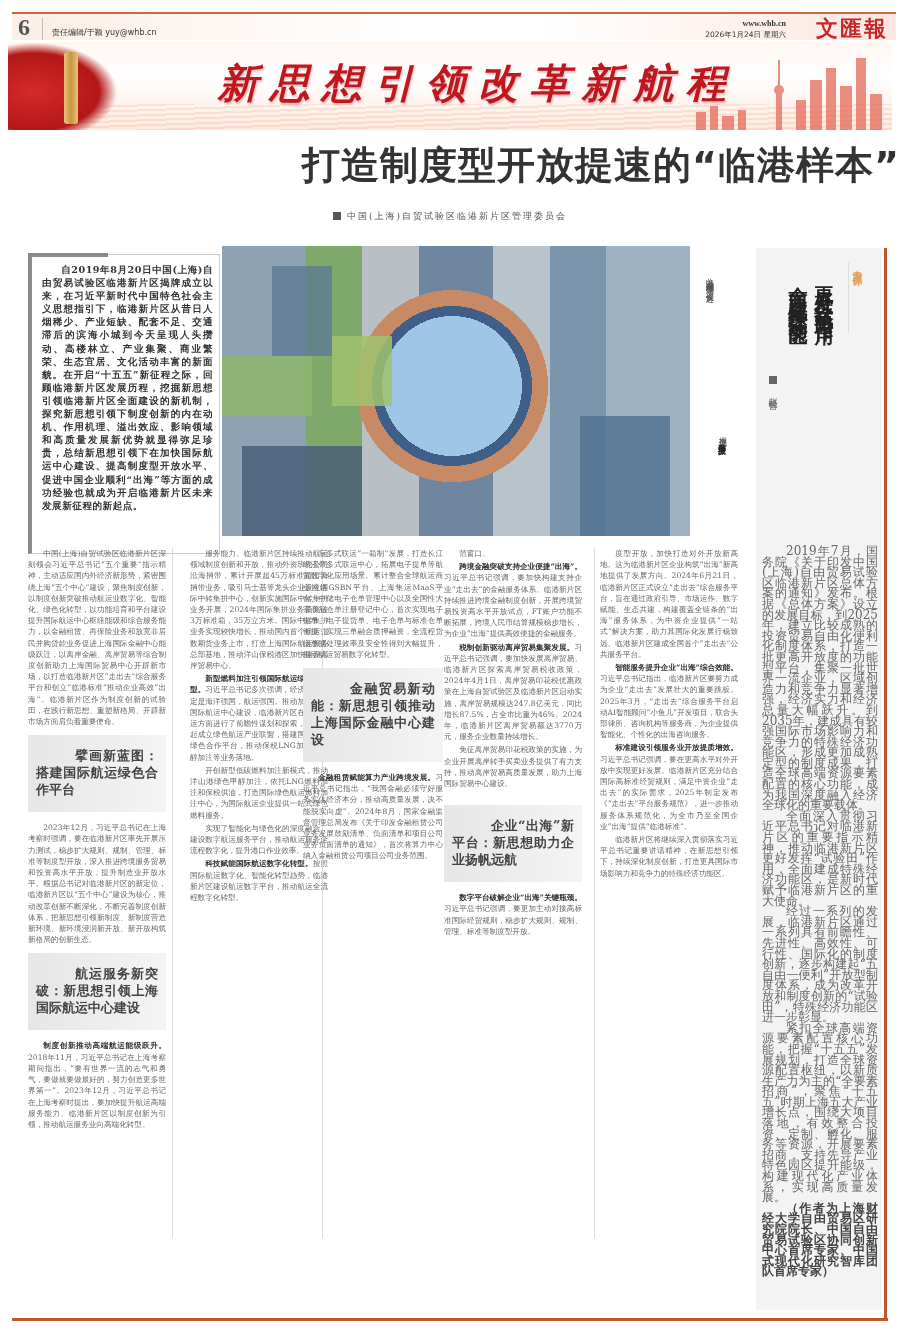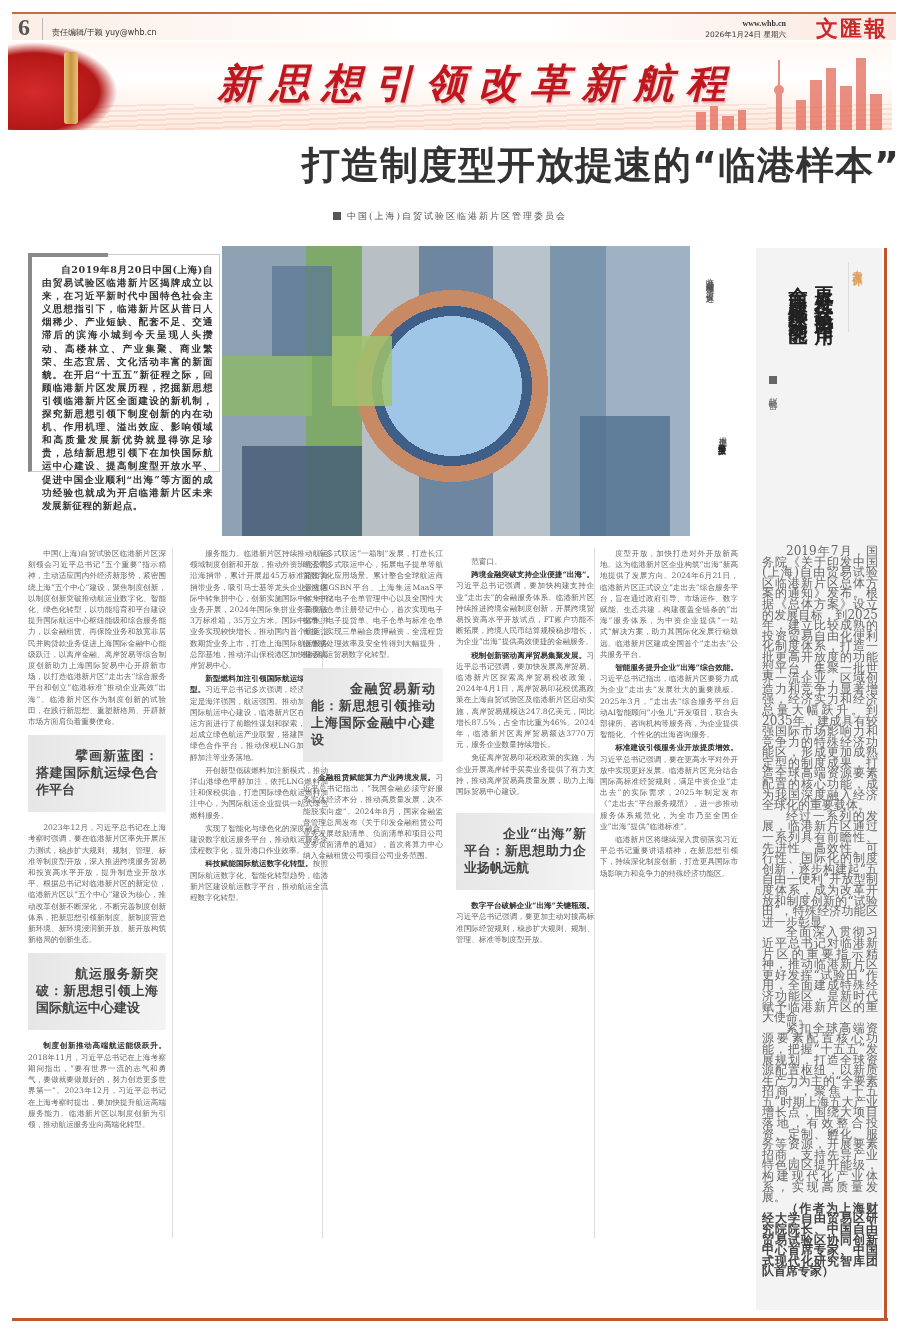--- a/index.html
+++ b/index.html
@@ -48,7 +48,7 @@
   .photo-credit b { color: #222; }
 
   
-  .intro { position: absolute; left: 28px; top: 254px; width: 192px; height: 218px; border: 1px solid #ccc; border-left: 4px solid #8a8a8a; padding: 8px 6px 6px 10px; }
+  .intro { position: absolute; left: 28px; top: 254px; width: 192px; height: 300px; border: 1px solid #ccc; border-left: 4px solid #8a8a8a; padding: 8px 6px 6px 10px; }
   .intro-topbar { position: absolute; left: -4px; top: -2px; width: 80px; height: 4px; background: #8a8a8a; }
   .intro p { font-size: 9.6px; line-height: 13.1px; color: #333; text-indent: 2em; text-align: justify; letter-spacing: 0.5px; font-weight: bold; }
 

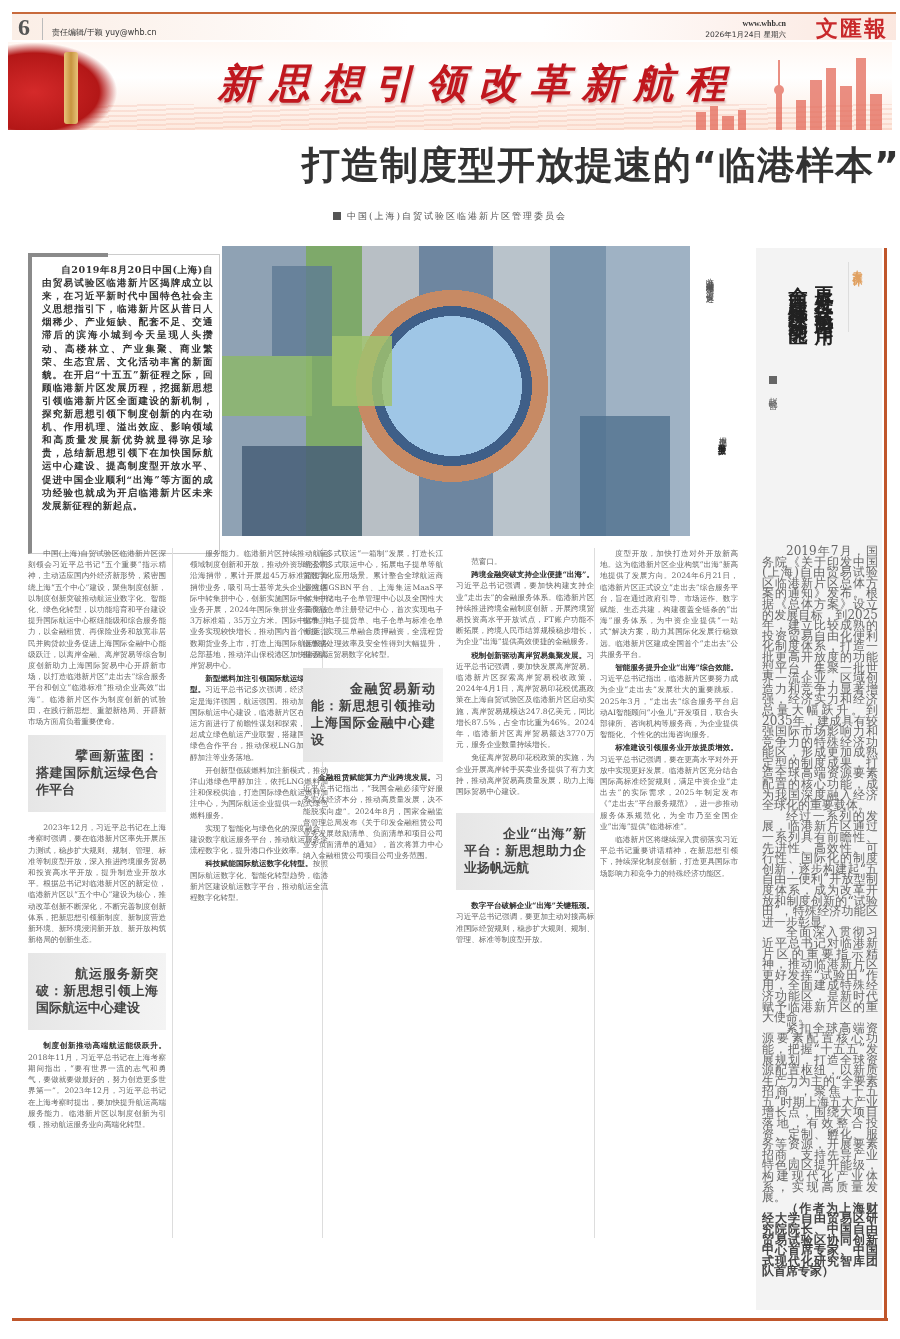--- a/index.html
+++ b/index.html
@@ -157,7 +157,7 @@
   <p><span class="lead">金融租赁赋能算力产业跨境发展。</span><span>习近平总书记指出，“我国金融必须守好服务实体经济本分，推动高质量发展，决不能脱实向虚”。2024年8月，国家金融监督管理总局发布《关于印发金融租赁公司业务发展鼓励清单、负面清单和项目公司业务负面清单的通知》，首次将算力中心纳入金融租赁公司项目公司业务范围。</span></p>
 </div>
 
-<div class="col" style="left:456px;margin-top:8px;">
+<div class="col" style="left:444px;">
   <p>范窗口。</p>
   <p><span class="lead">跨境金融突破支持企业便捷“出海”。</span><span>习近平总书记强调，要加快构建支持企业“走出去”的金融服务体系。临港新片区持续推进跨境金融制度创新，开展跨境贸易投资高水平开放试点，FT账户功能不断拓展，跨境人民币结算规模稳步增长，为企业“出海”提供高效便捷的金融服务。</span></p>
   <p><span class="lead">税制创新驱动离岸贸易集聚发展。</span><span>习近平总书记强调，要加快发展离岸贸易。临港新片区探索离岸贸易税收政策，2024年4月1日，离岸贸易印花税优惠政策在上海自贸试验区及临港新片区启动实施，离岸贸易规模达247.8亿美元，同比增长87.5%，占全市比重为46%。2024年，临港新片区离岸贸易额达3770万元，服务企业数量持续增长。</span></p>

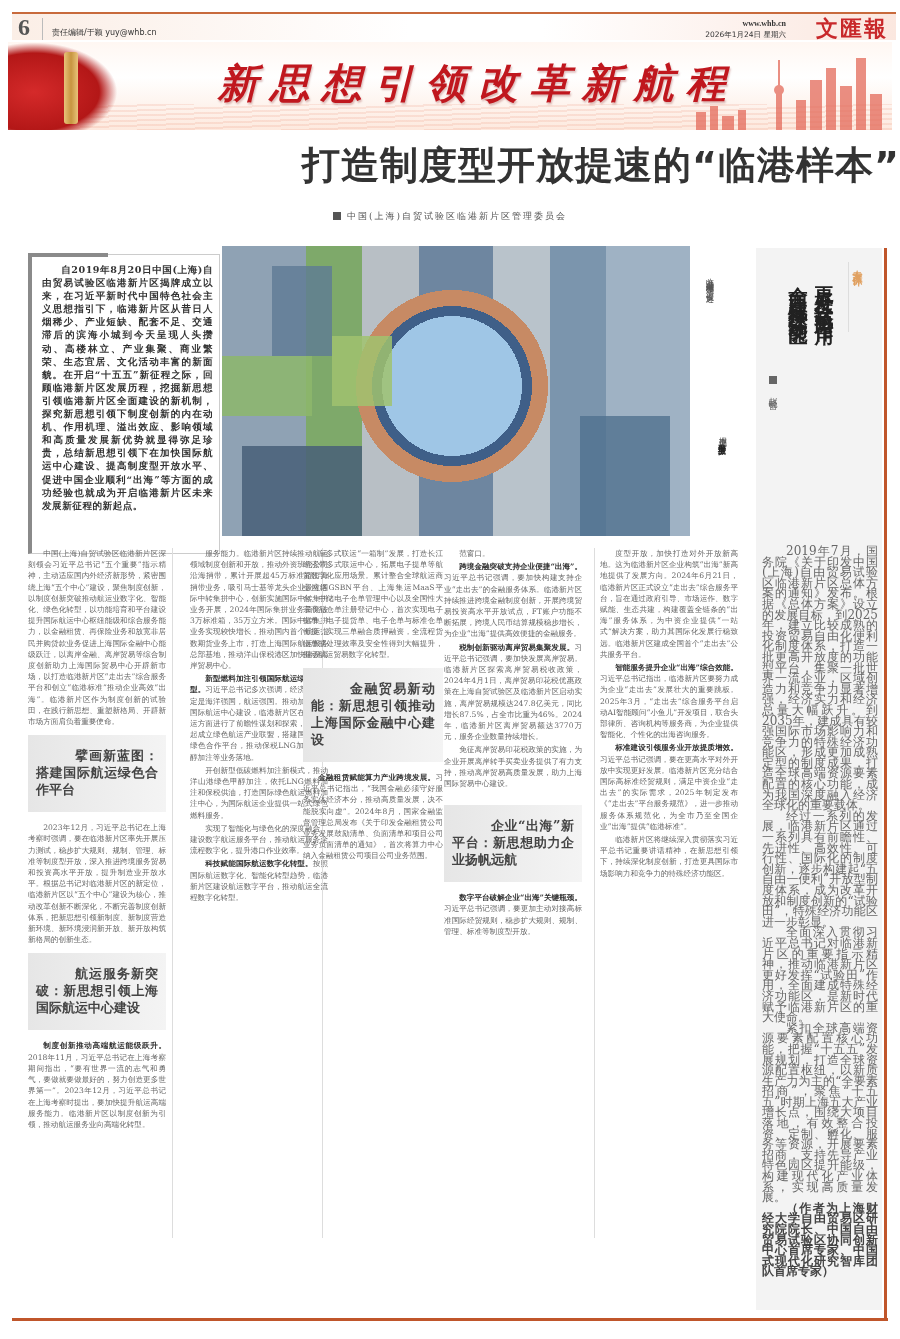--- a/index.html
+++ b/index.html
@@ -183,8 +183,8 @@
 <div class="expert-author">赵晓雷</div>
 <div class="expert-body">
   <p>2019年7月，国务院《关于印发中国(上海)自由贸易试验区临港新片区总体方案的通知》发布。根据《总体方案》设立的发展目标，到2025年，建立比较成熟的投资贸易自由化便利化制度体系，打造一批更高开放度的功能型平台，集聚一批世界一流企业，区域创造力和竞争力显著增强，经济实力和经济总量大幅跃升。到2035年，建成具有较强国际市场影响力和竞争力的特殊经济功能区，形成更加成熟定型的制度成果，打造全球高端资源要素配置的核心功能，成为我国深度融入经济全球化的重要载体。</p>
+  <p>全面深入贯彻习近平总书记对临港新片区的重要指示精神，推动临港新片区更好发挥“试验田”作用，全面建成特殊经济功能区，是新时代赋予临港新片区的重大使命。</p>
   <p>经过一系列的发展，临港新片区通过一系列具有前瞻性、先进性、高效性、可行性、国际化的制度创新，逐步构建起“五自由一便利”开放型制度体系，成为改革开放和制度创新的“试验田”，特殊经济功能区进一步彰显。</p>
-  <p>全面深入贯彻习近平总书记对临港新片区的重要指示精神，推动临港新片区更好发挥“试验田”作用，全面建成特殊经济功能区，是新时代赋予临港新片区的重大使命。</p>
   <p>紧扣全球高端资源要素配置核心功能，把握“十五五”发展规划，打造全球资源配置枢纽，以新质生产力为主的“全要素招商”，聚焦“十五五”时期上海五大产业增长点，围绕大项目落地，有效整合投资、定制、孵化、服务等资源，开展要素招商，支持先导产业特色园区提升能级，构建现代化产业体系，实现高质量发展。</p>
   <p class="expert-note">（作者为上海财经大学自由贸易区研究院院长、中国自由贸易试验区协同创新中心首席专家、中国式现代化研究智库团队首席专家）</p>
 </div>

